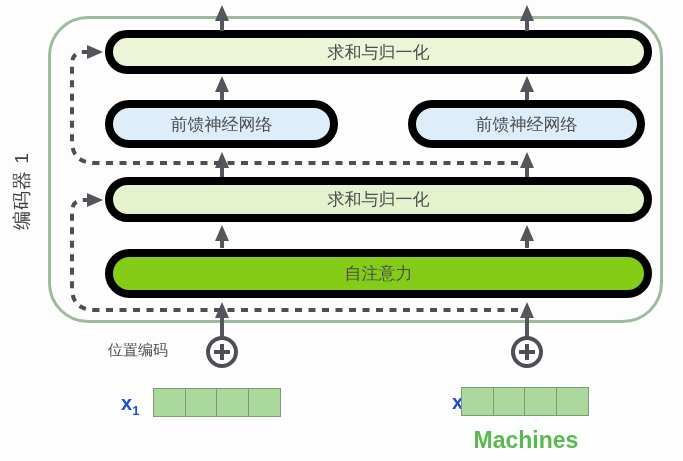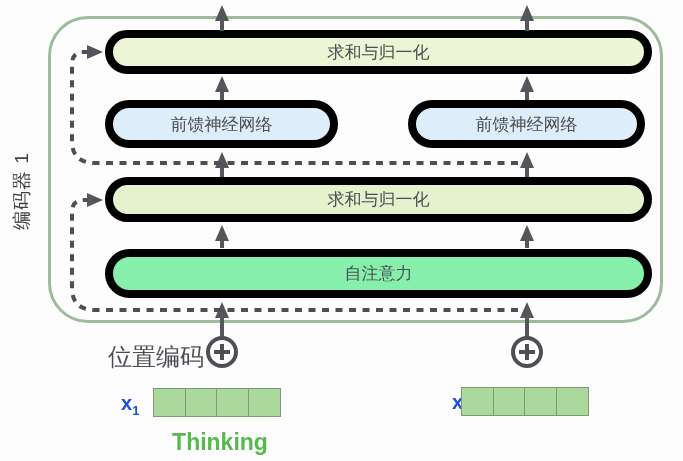--- a/index.html
+++ b/index.html
@@ -25,7 +25,7 @@
   .ffn-left    {left:105px;top:100px;width:233px;height:48px;background:#ddedf9;}
   .ffn-right   {left:408px;top:100px;width:237px;height:48px;background:#ddedf9;}
   .add-norm-mid{left:105px;top:177px;width:547px;height:45px;background:#e4f2cd;}
-  .self-attn   {left:105px;top:249px;width:547px;height:49px;background:#86efac;}
+  .self-attn   {left:105px;top:249px;width:547px;height:49px;background:#84cc16;}
   .pos-label{
     position:absolute;left:108px;top:341px;width:96px;height:24px;
     font-size:24px;color:#4b4d52;white-space:nowrap;

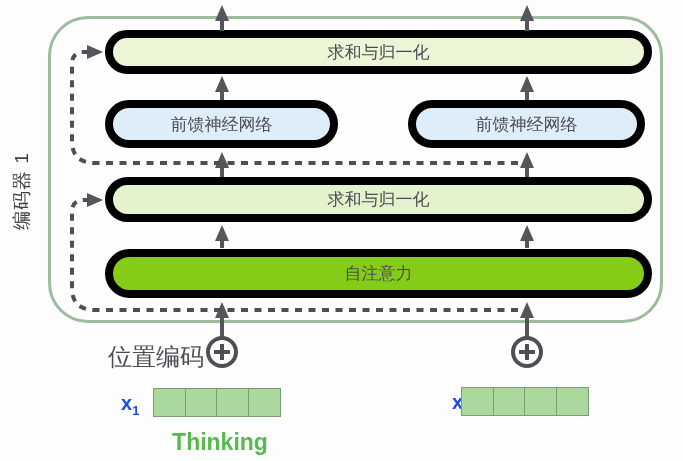--- a/index.html
+++ b/index.html
@@ -28,7 +28,7 @@
   .self-attn   {left:105px;top:249px;width:547px;height:49px;background:#84cc16;}
   .pos-label{
     position:absolute;left:108px;top:341px;width:96px;height:24px;
-    font-size:24px;color:#4b4d52;white-space:nowrap;
+    font-size:15px;color:#4b4d52;white-space:nowrap;
   }
   .overlay{position:absolute;left:0;top:0;width:683px;height:461px;pointer-events:none;}
   .vec-label{

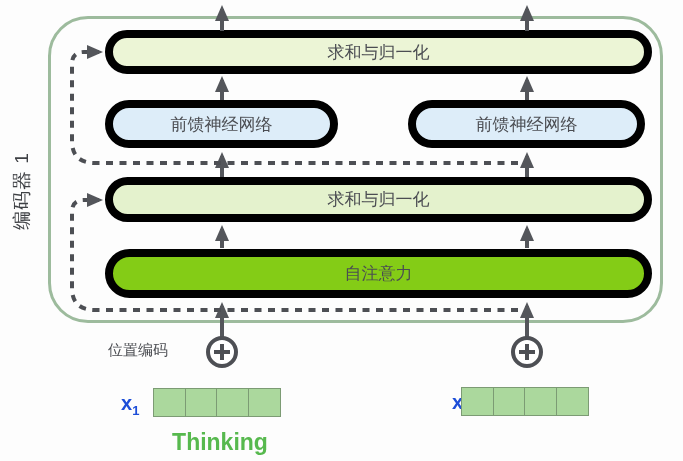--- a/index.html
+++ b/index.html
@@ -139,7 +139,6 @@
       <div class="cell"></div>
     </div>
 
-  <div class="token-word word-1">Thinking</div>
 
 </div>
 

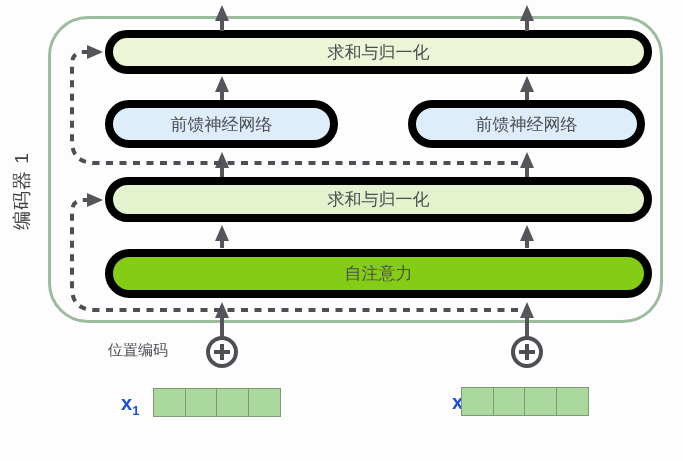--- a/index.html
+++ b/index.html
@@ -139,6 +139,7 @@
       <div class="cell"></div>
     </div>
 
+  <div class="token-word word-2">Machines</div>
 
 </div>
 

